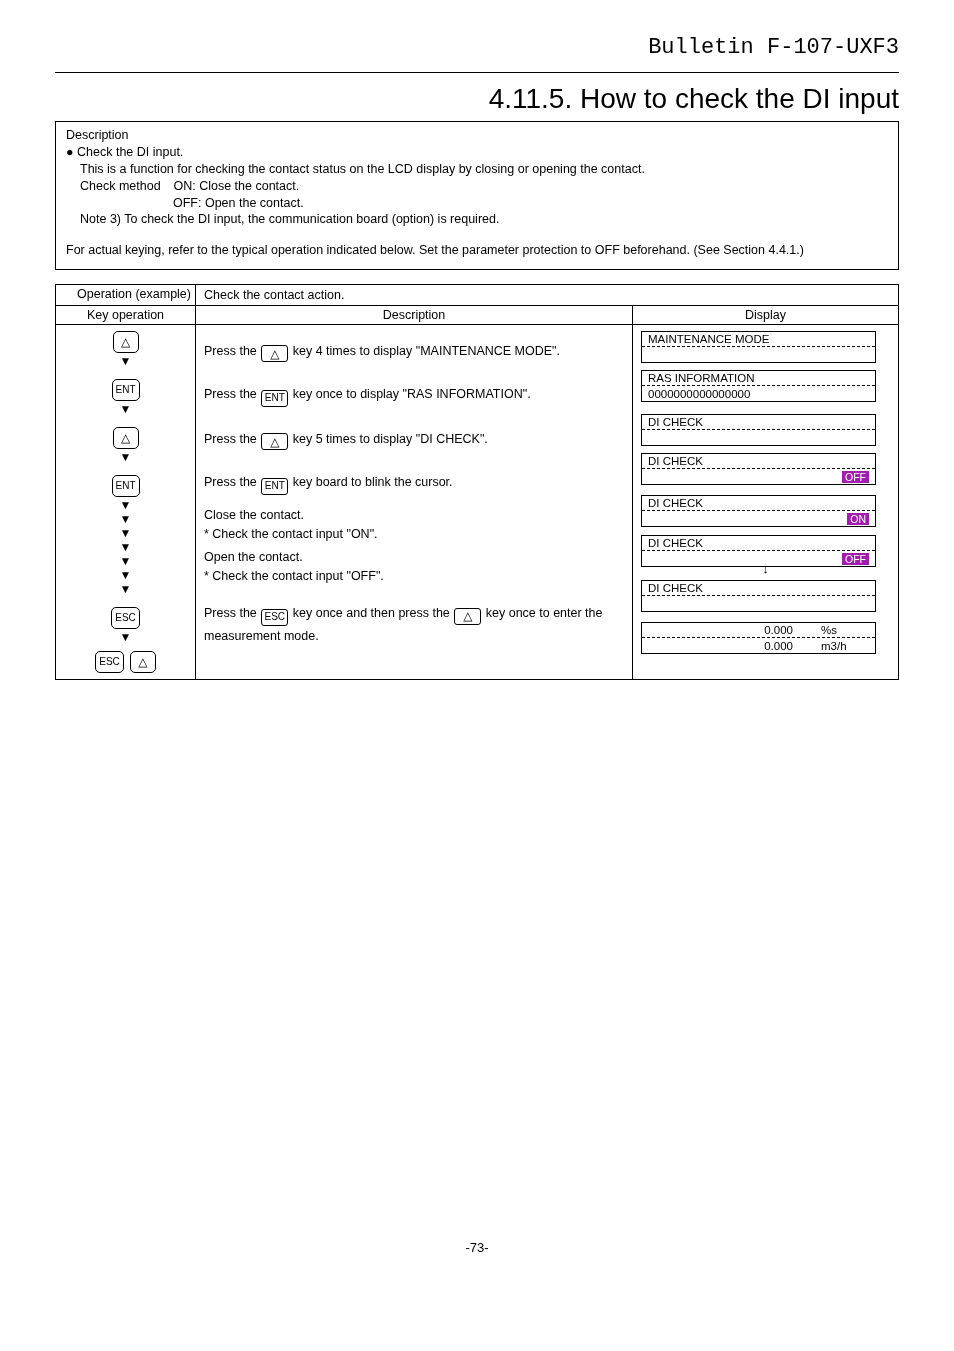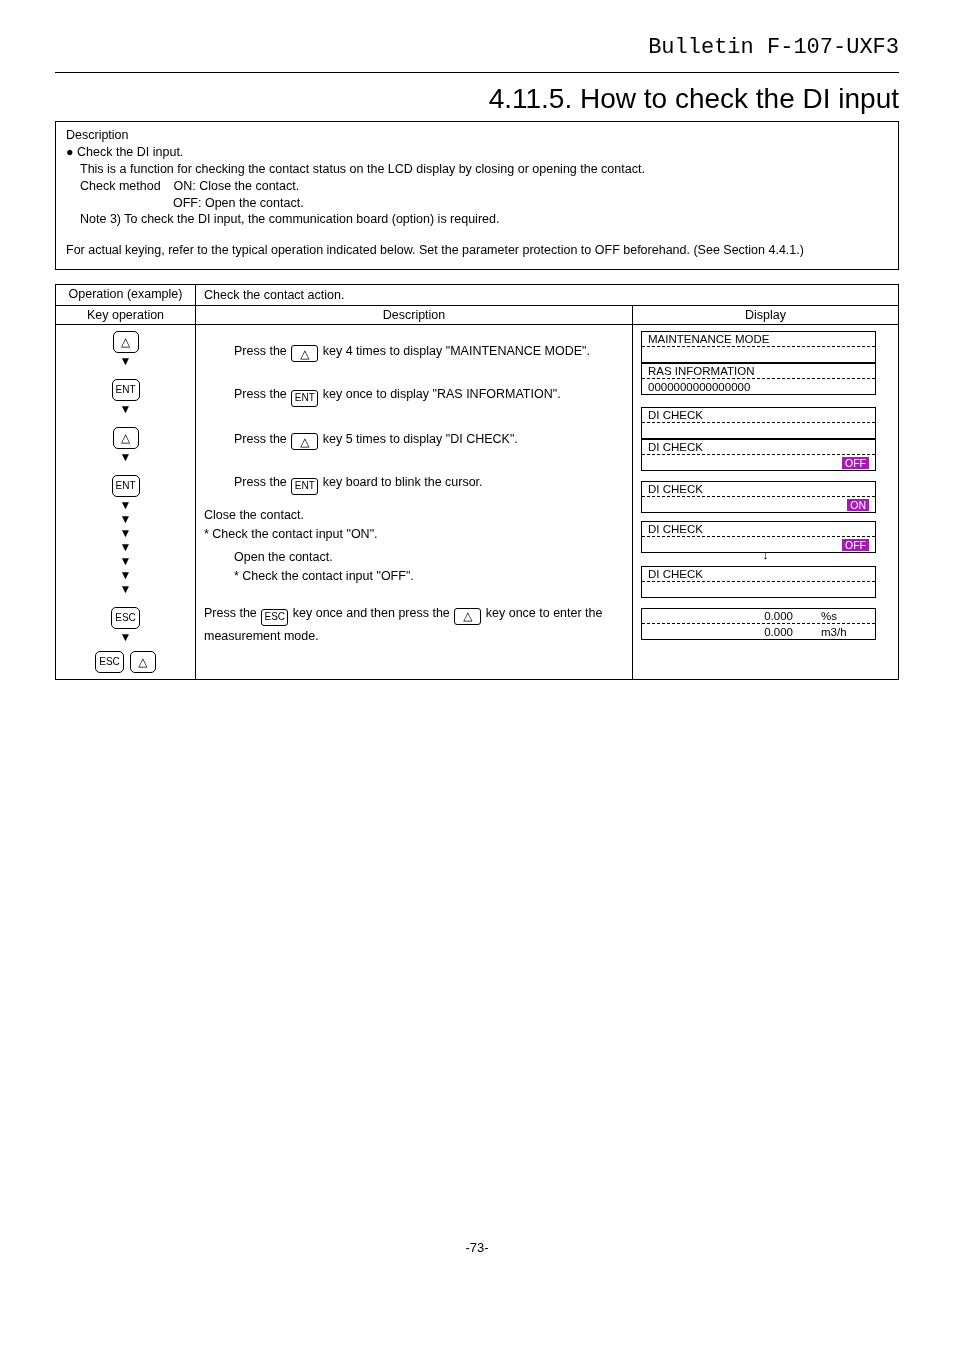--- a/index.html
+++ b/index.html
@@ -62,7 +62,7 @@
     .ops-left-h1 {
       width: 140px;
       border-right: 1px solid #000;
-      text-align: center;
+      text-align: right;
       font-size: 12.5px;
       padding: 2px 4px;
       line-height: 1.2;

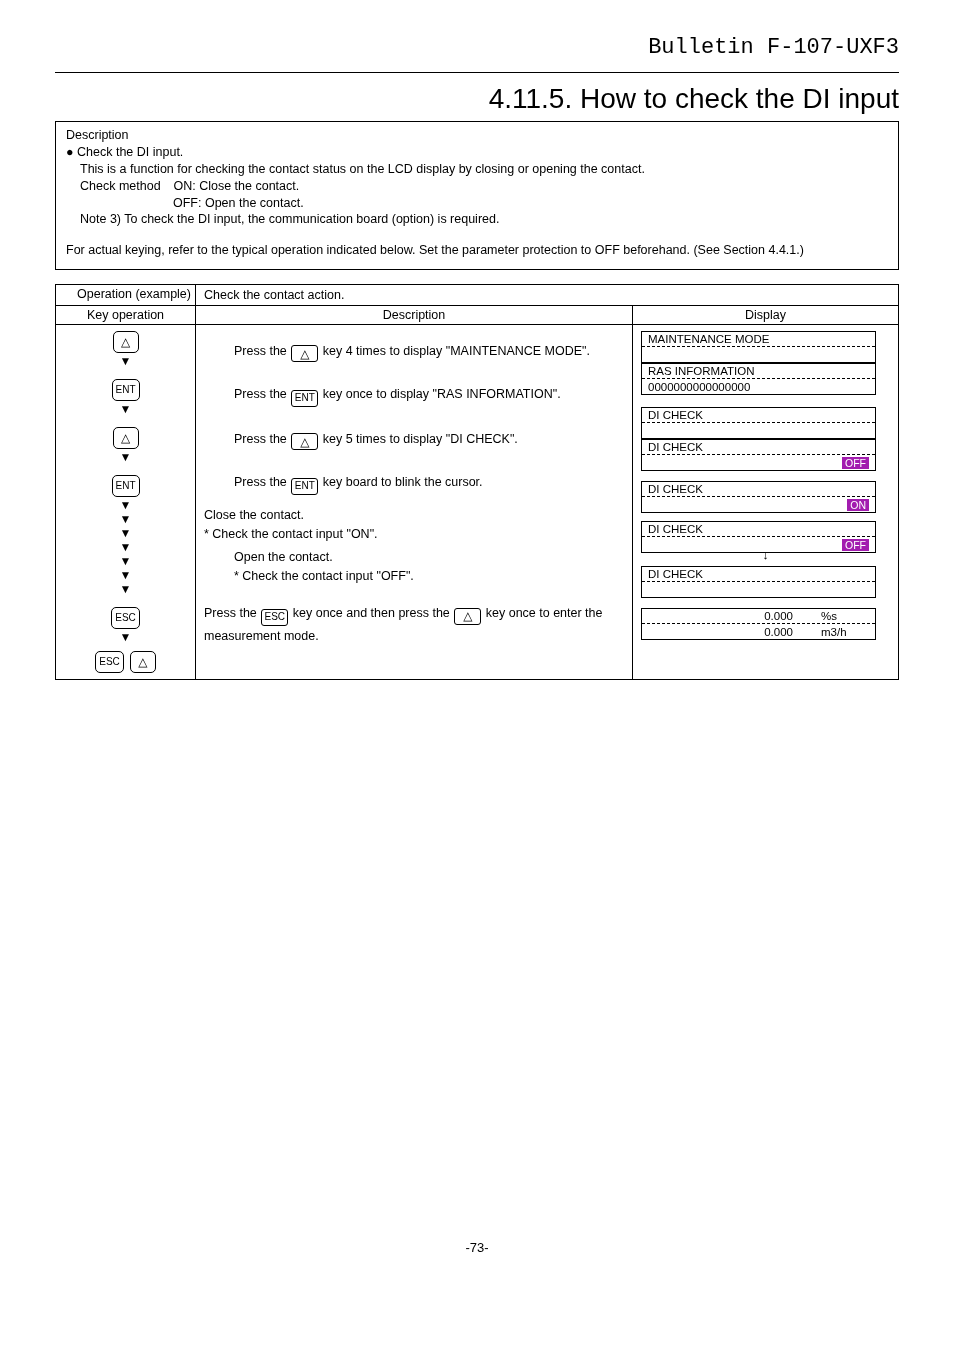--- a/index.html
+++ b/index.html
@@ -132,7 +132,7 @@
     .lcd {
       border:1px solid #000;
       width: 235px;
-      margin-bottom: 0;
+      margin-bottom: 7px;
       font-size: 11.5px;
       position: relative;
     }

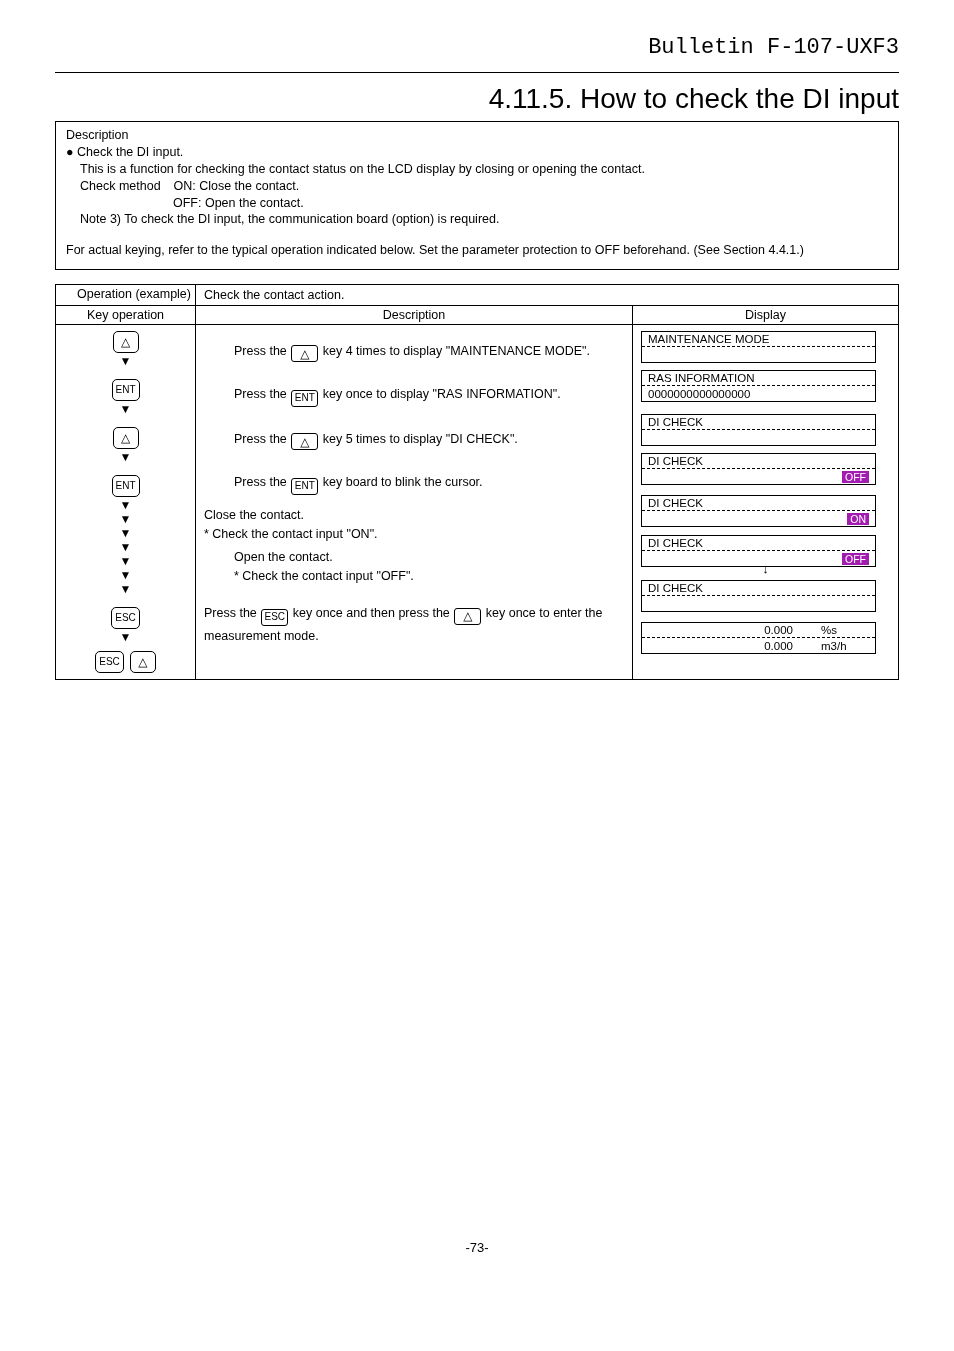--- a/index.html
+++ b/index.html
@@ -123,7 +123,7 @@
     .tri-up::before { content:"△"; font-size:12px; }
     .down-caret { font-size:12px; line-height:1; }
 
-    .mid-step { min-height: 44px; display:flex; align-items:center;margin-left:30px; }
+    .mid-step { min-height: 44px; display:flex; align-items:center; }
     .mid-step.tall { min-height: 54px; }
     .mid-step-block { line-height:1.35; }
     .mid-sub { margin-top:2px; }

